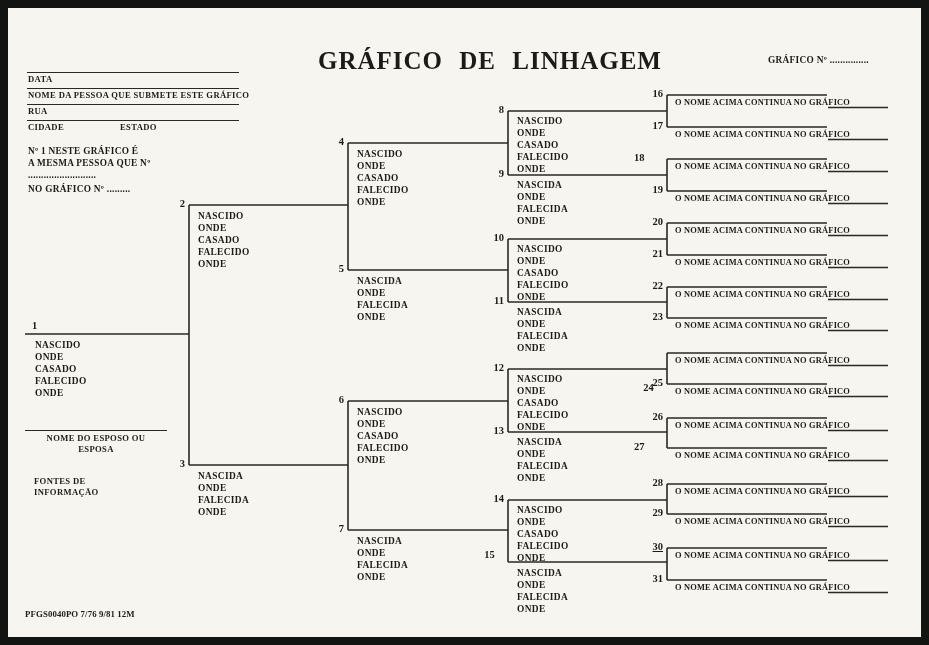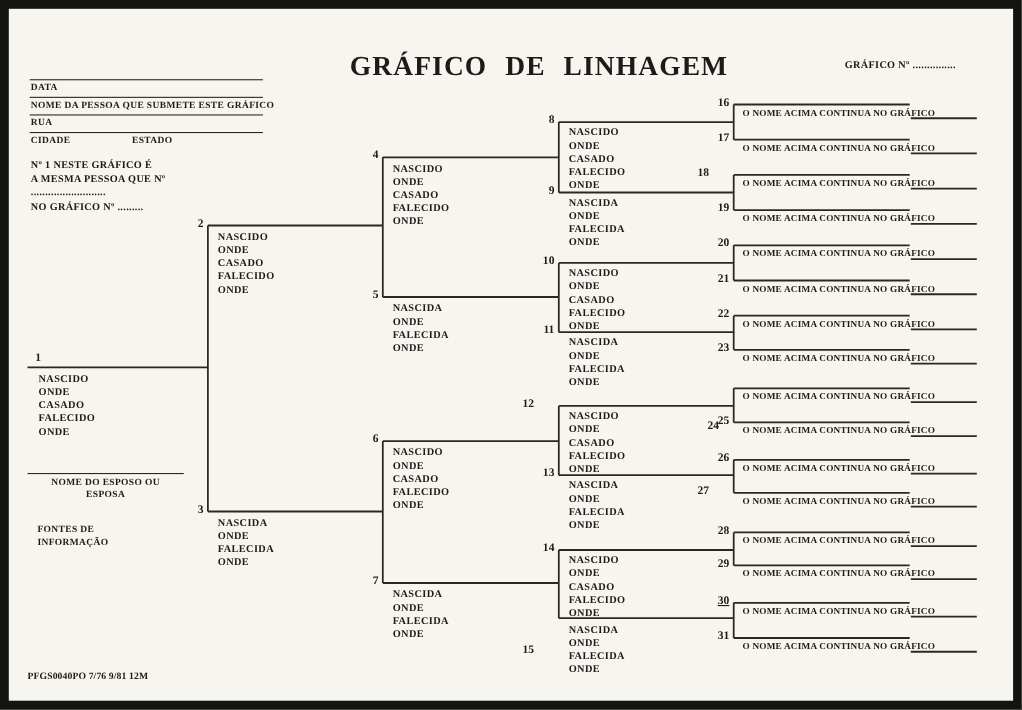--- a/index.html
+++ b/index.html
@@ -138,7 +138,7 @@
         <div>FALECIDA</div>
         <div>ONDE</div>
       </div>
-      <div class="num" style="left: 475px; top: 362px; width: 29px; ">12</div>
+      <div class="num" style="left: 475px; top: 362px; width: 29px; text-align: right;">12</div>
       <div class="labels" style="left: 517px; top: 373px;">
         <div>NASCIDO</div>
         <div>ONDE</div>

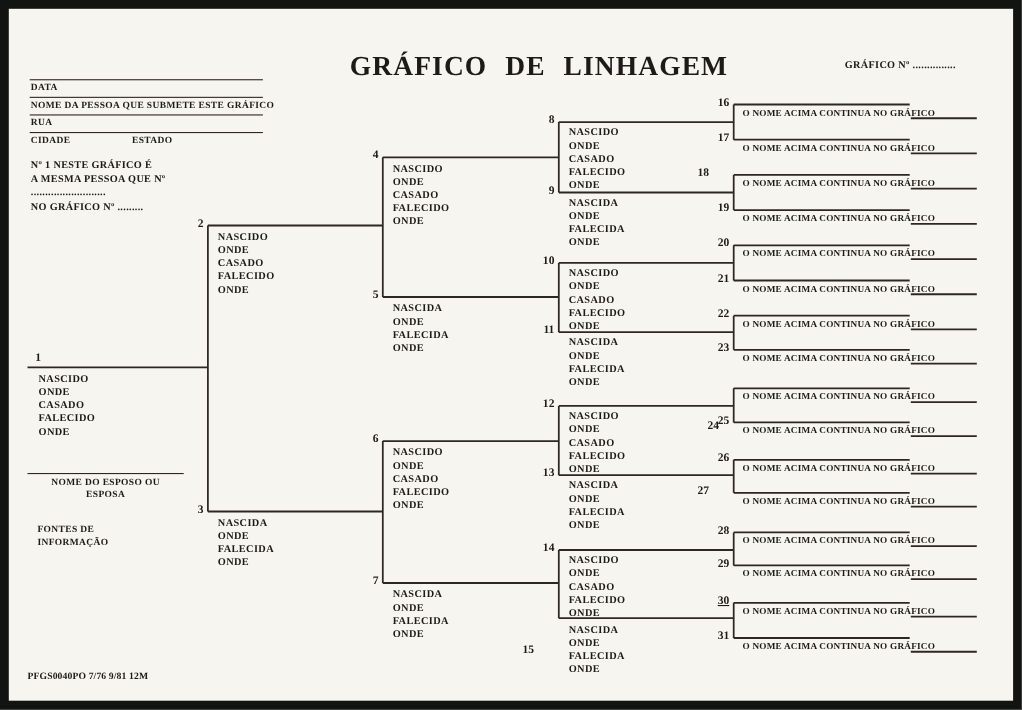--- a/index.html
+++ b/index.html
@@ -161,7 +161,7 @@
         <div>FALECIDO</div>
         <div>ONDE</div>
       </div>
-      <div class="num" style="left: 475px; top: 586px; width: 29px; text-align: left;">15</div>
+      <div class="num" style="left: 475px; top: 549px; width: 29px; text-align: center;">15</div>
       <div class="labels" style="left: 517px; top: 567px;">
         <div>NASCIDA</div>
         <div>ONDE</div>

